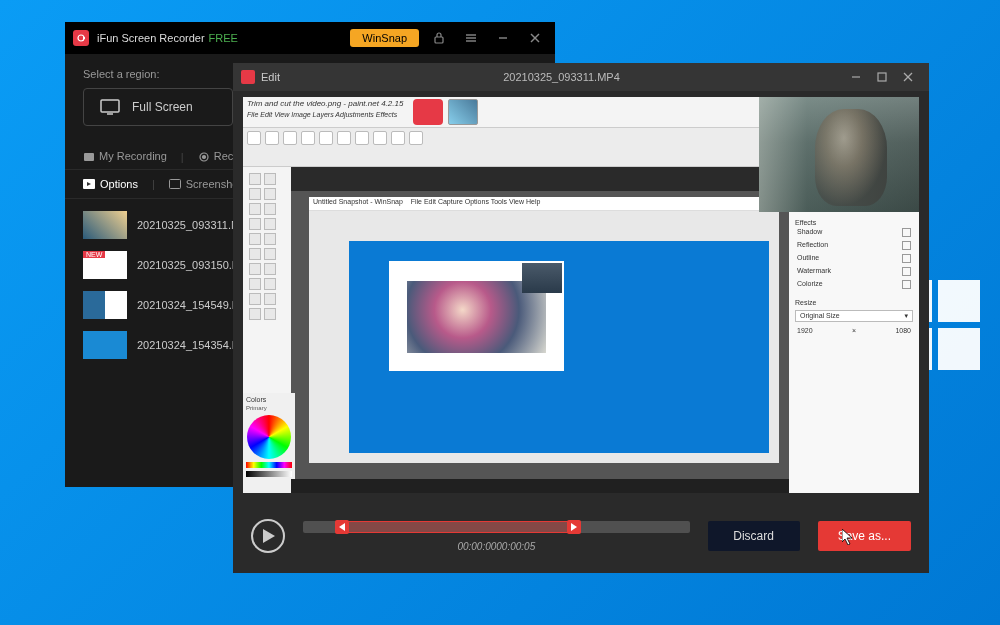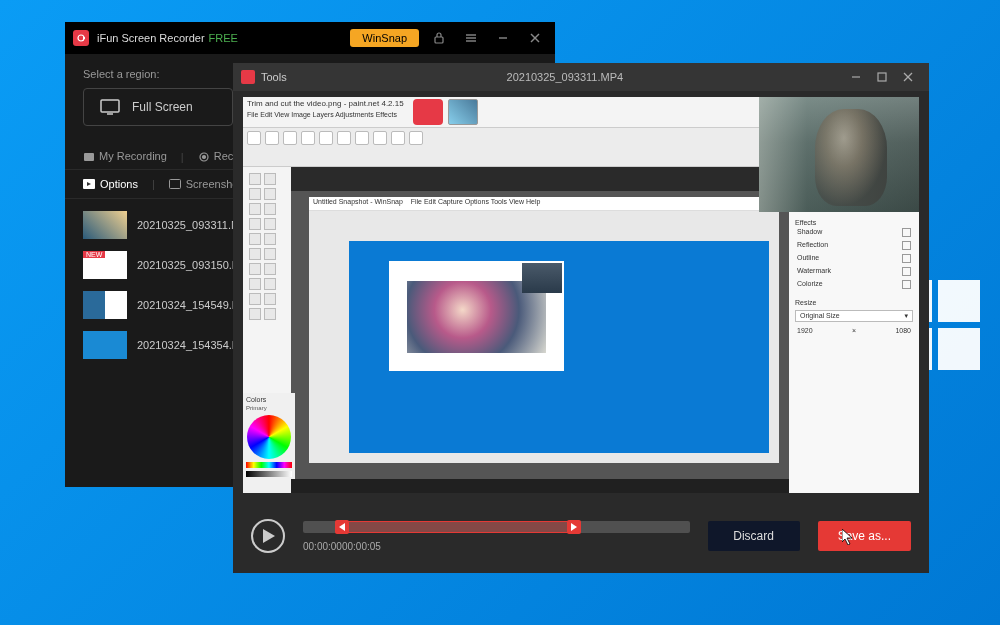--- a/index.html
+++ b/index.html
@@ -221,7 +221,7 @@
 <div class="edit-win">
   <div class="edit-titlebar">
     <div class="ticon"></div>
-    <span>Tools</span>
+    <span>Edit</span>
     <span class="tfile">20210325_093311.MP4</span>
     <div class="win-ctrl">
         <svg viewBox="0 0 10 10" stroke="currentColor" stroke-width="1.2">

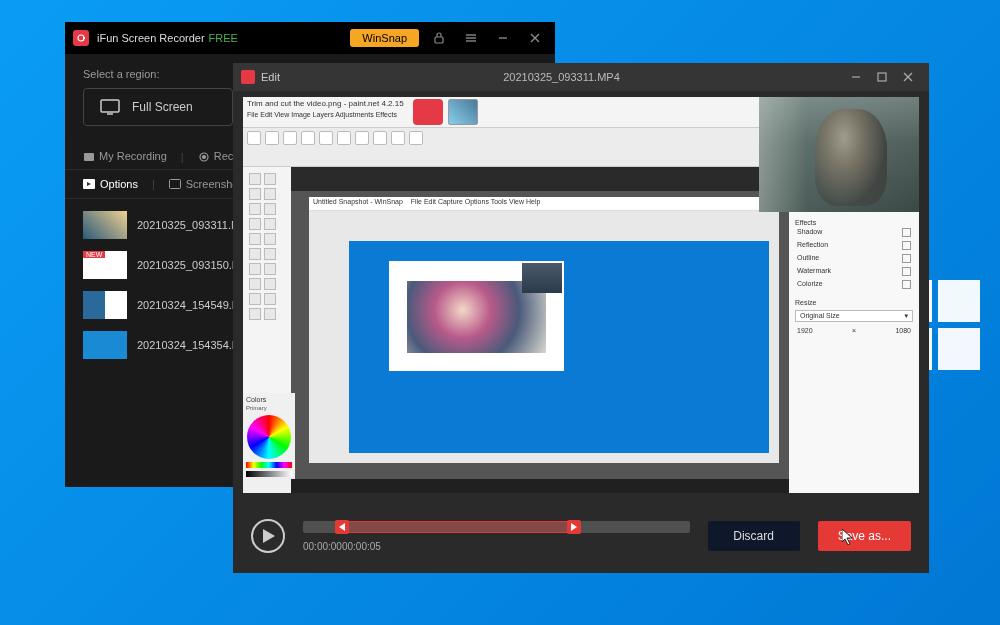--- a/index.html
+++ b/index.html
@@ -51,7 +51,7 @@
 
 .preview { flex: 1; margin: 6px 10px; background: #111; position: relative; overflow: hidden; }
 
-.pv-top { position:absolute; left:0; right:0; top:0; height:70px; background:#f4f4f4; }
+.pv-top { position:absolute; left:0; right:0; top:0; height:70px; background:#f4f4f4;font-style:italic; }
 .pv-title { position:absolute; left:4px; top:2px; font-size:8px; color:#333; }
 .pv-appicon { position:absolute; left:170px; top:2px; width:30px; height:26px; background:#e63946; border-radius:4px; }
 .pv-appicon2 { position:absolute; left:205px; top:2px; width:30px; height:26px; background: linear-gradient(45deg,#87ceeb,#4a7a9a); border-radius:2px; border:1px solid #999; }

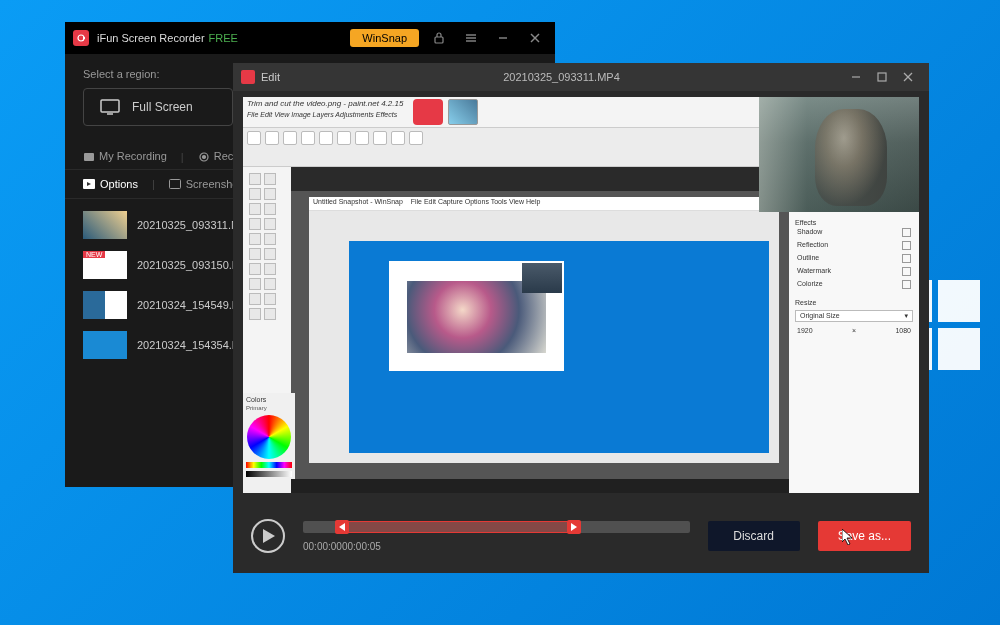--- a/index.html
+++ b/index.html
@@ -101,7 +101,7 @@
 .handle.left { left: 10%; margin-left: -7px; }
 .handle.right { left: 70%; margin-left: -7px; }
 .handle svg { width: 6px; height: 8px; fill: #fff; }
-.times { display:flex; justify-content:flex-start; font-size:10px; color:#aaa; margin-top:8px; }
+.times { display:flex; justify-content:center; font-size:10px; color:#aaa; margin-top:8px;font-style:italic; }
 .btn { padding: 8px 20px; font-size: 12px; border-radius: 2px; cursor: pointer; text-align:center; min-width: 92px; }
 .btn-discard { background: #0f172a; color: #ddd; }
 .btn-save { background: #e53935; color: #fff; }

